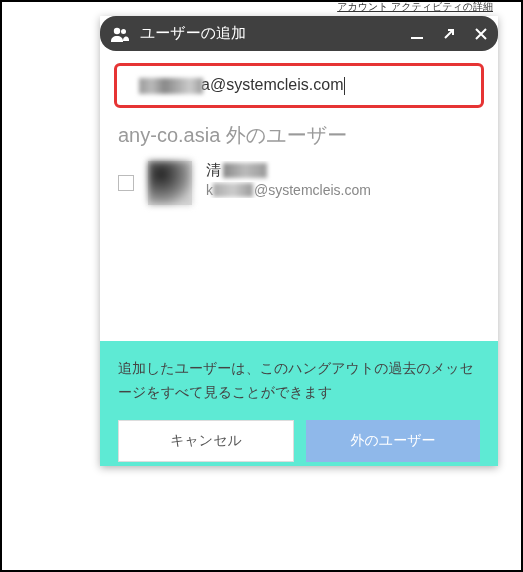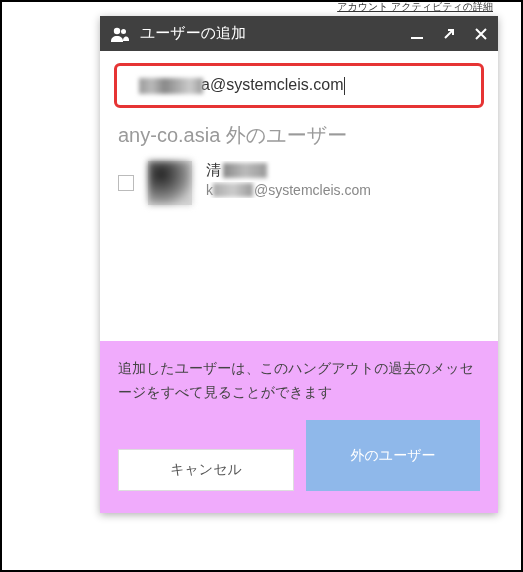--- a/index.html
+++ b/index.html
@@ -42,6 +42,7 @@
   align-items: center;
   padding: 8px 10px;
   gap: 10px;
+  border-radius: 16px;
 }
 .titlebar-icon {
   display: inline-flex;

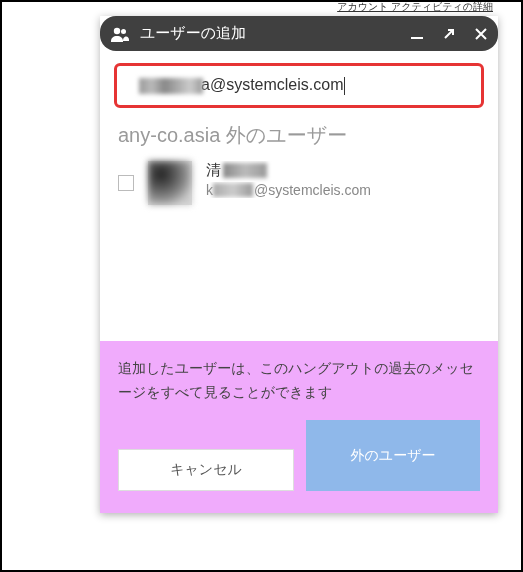--- a/index.html
+++ b/index.html
@@ -152,8 +152,8 @@
 }
 .spacer { height: 130px; }
 .footer {
-  background: #f0abfc;
-  padding: 16px 18px 22px 18px;
+  background: #5eead4;
+  padding: 16px 18px 4px 18px;
 }
 .footer-note {
   font-size: 14px;

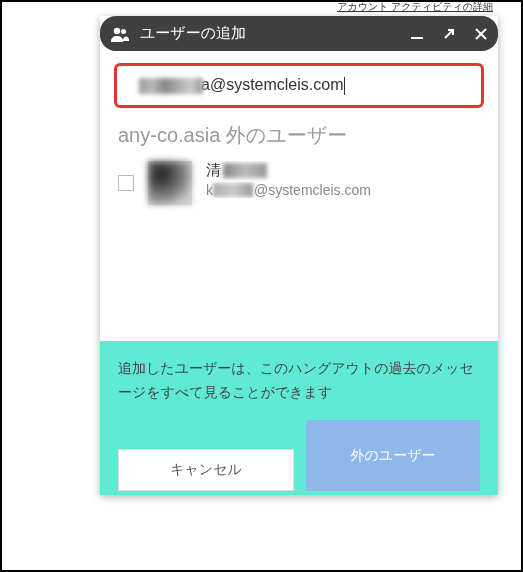--- a/index.html
+++ b/index.html
@@ -178,7 +178,6 @@
   background: #fff;
   color: #555;
   border: 1px solid #ddd;
-  margin-top: 29px;
 }
 .btn-primary {
   background: #8fb8ea;

